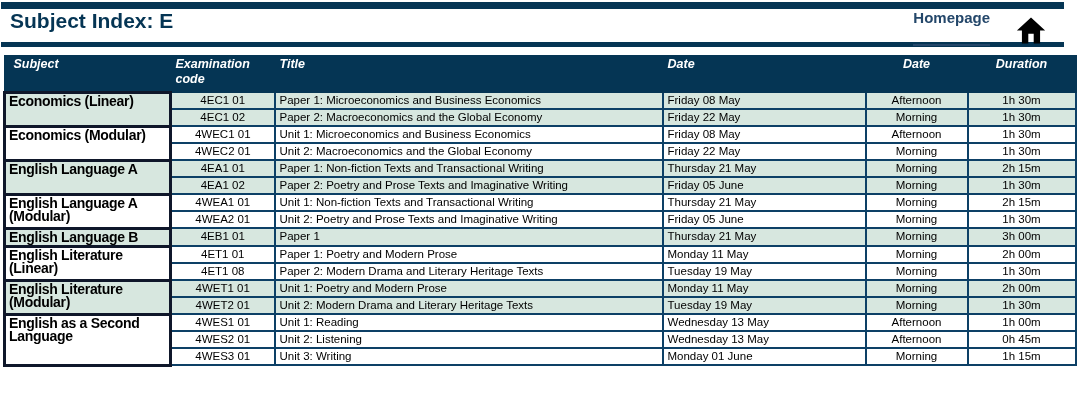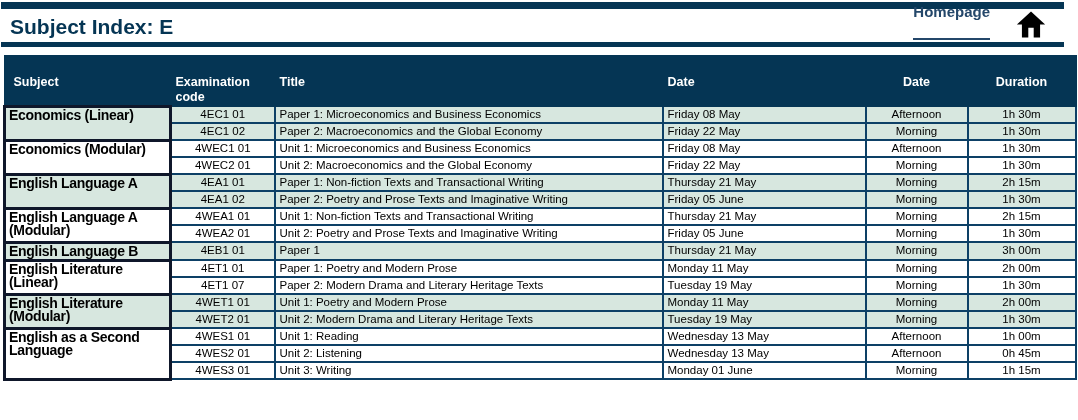--- a/index.html
+++ b/index.html
@@ -16,7 +16,7 @@
   }
   
   .topbar{margin:2px 0 0 1px;width:1063px;height:7px;background:var(--navy);}
-  .titlerow{width:1063px;margin-left:1px;display:flex;align-items:flex-end;height:31px;}
+  .titlerow{width:1063px;margin-left:1px;display:flex;align-items:flex-start;height:31px;}
   .page-title{
     font-size:21px;font-weight:bold;color:var(--navy);
     margin:0 0 1px 9px;letter-spacing:0;

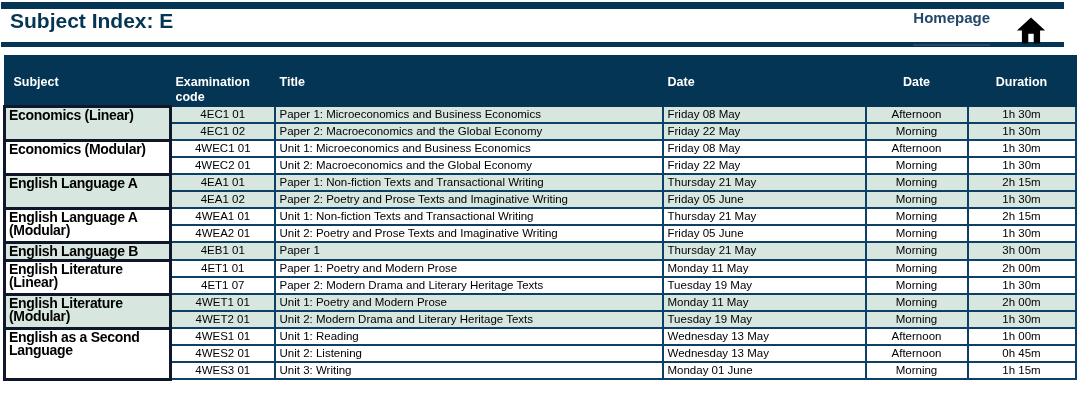--- a/index.html
+++ b/index.html
@@ -39,8 +39,8 @@
   thead tr{height:36px;}
   th{
     background:var(--navy);color:#fff;font-size:12.5px;font-weight:bold;
-    text-align:left;vertical-align:top;padding:18px 4px 0 4px;
-    border:2px solid var(--navy);line-height:15px;
+    text-align:left;vertical-align:top;padding:0 4px 0 4px;
+    border:2px solid var(--navy);line-height:15px;font-style:italic;
   }
   th.c-subject{padding-left:8px;}
   th.c-time,th.c-duration{text-align:center;}

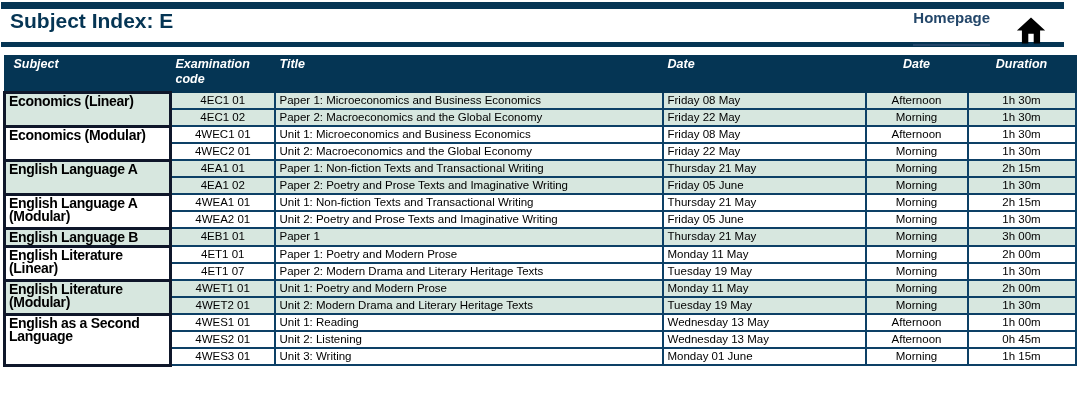--- a/index.html
+++ b/index.html
@@ -175,7 +175,7 @@
         <td class="duration-cell">2h 00m</td>
       </tr>
       <tr class="plain">
-        <td class="code-cell">4ET1 07</td>
+        <td class="code-cell">4ET1 08</td>
         <td class="title-cell">Paper 2: Modern Drama and Literary Heritage Texts</td>
         <td class="date-cell">Tuesday 19 May</td>
         <td class="time-cell">Morning</td>

